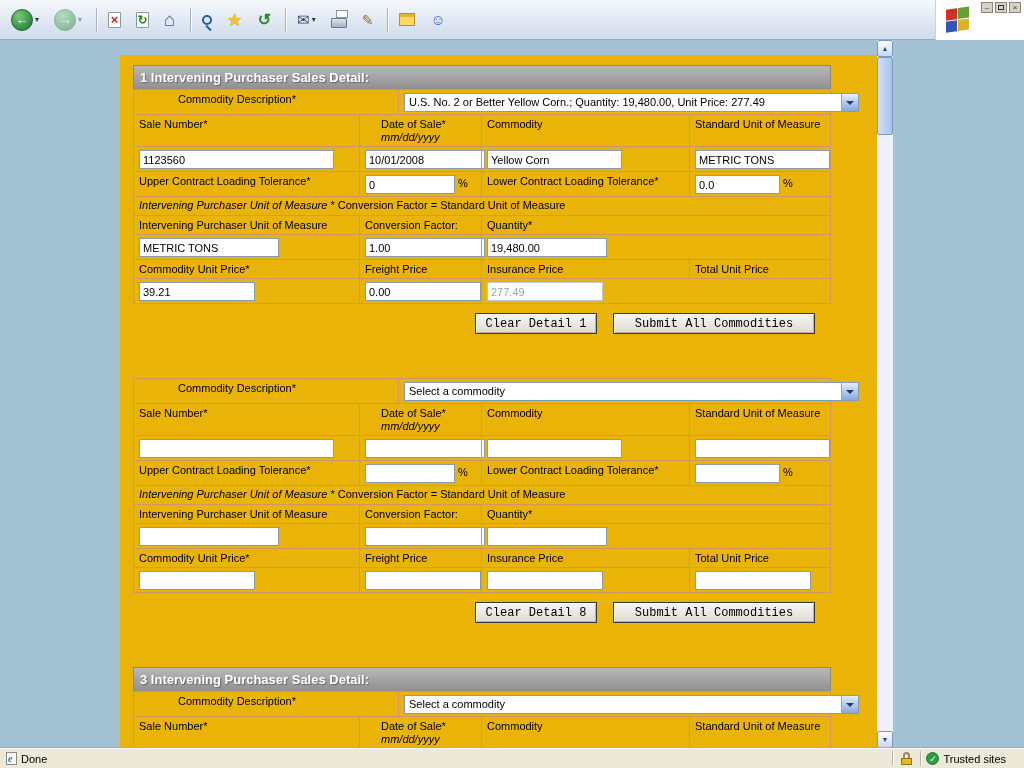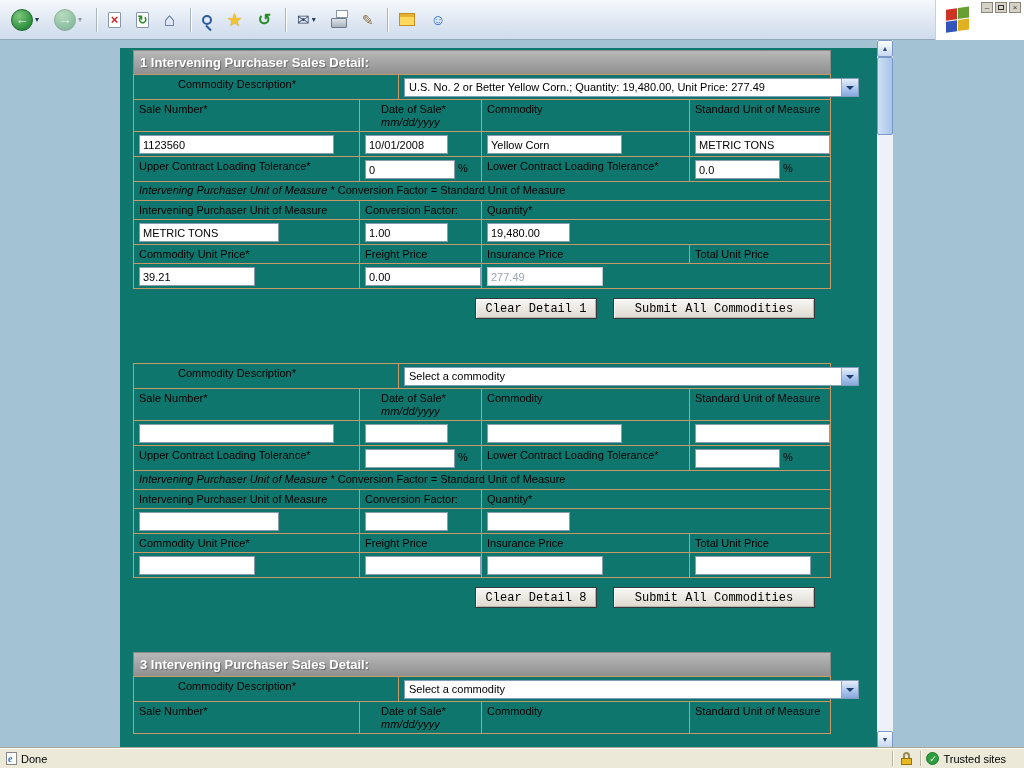--- a/index.html
+++ b/index.html
@@ -48,7 +48,7 @@
 
   
   .viewport { position:absolute; top:40px; bottom:20px; left:0; right:0; background:#a3c2d3; overflow:hidden; }
-  .panel { position:absolute; left:120px; top:8px; width:757px; height:100%; background:#0f766e; padding-top:2px; overflow:hidden; }
+  .panel { position:absolute; left:120px; top:15px; width:757px; height:100%; background:#eab308; padding-top:10px; overflow:hidden; }
   .section { margin:0 0 44px 13px; width:698px; }
   .sec-header { width:698px; background:linear-gradient(180deg,#b8b8b8,#909090); border:1px solid #8a8a8a; border-bottom:none;
     color:#fff; font-weight:bold; font-size:13px; padding:4px 6px; text-shadow:1px 1px 1px rgba(0,0,0,.35); }

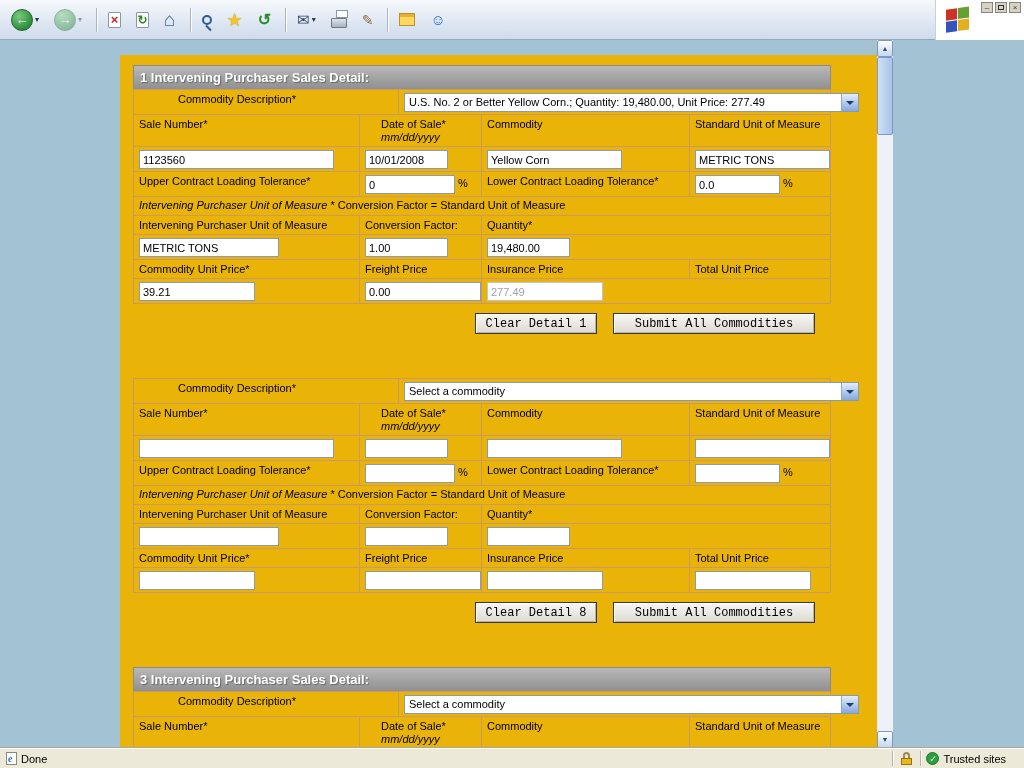--- a/index.html
+++ b/index.html
@@ -68,7 +68,7 @@
     padding:1px 3px; background:#fff; color:#000; vertical-align:middle; }
   input.f:disabled, input.f.off { color:#9aa4ae; border-color:#bcc6d0; }
   .w195{width:195px} .w140{width:140px} .w135{width:135px} .w116{width:116px}
-  .w105{width:83px} .w90{width:90px} .w85{width:85px}
+  .w105{width:120px} .w90{width:90px} .w85{width:85px}
   .pct { margin-left:3px; }
   .sel { position:relative; width:455px; height:19px; border:1px solid #7f9db9; background:#fff;
     font-size:11px; line-height:17px; padding:0 22px 0 4px; white-space:nowrap; overflow:hidden; }

